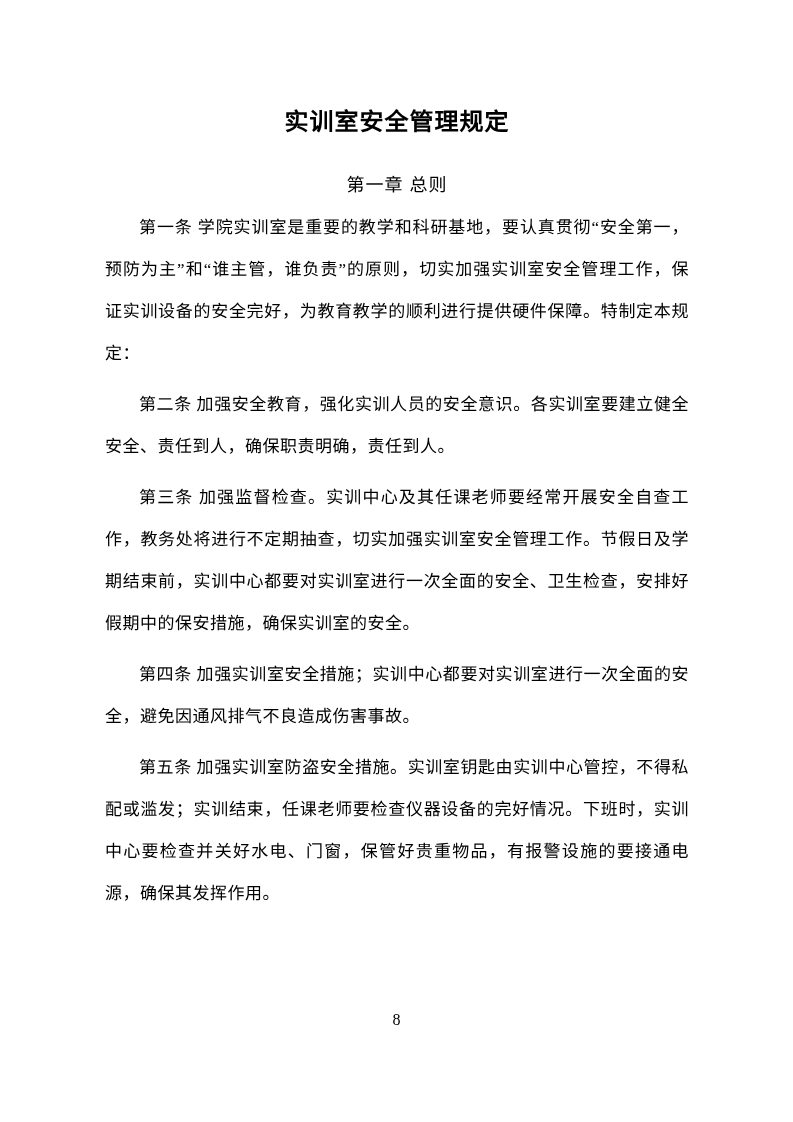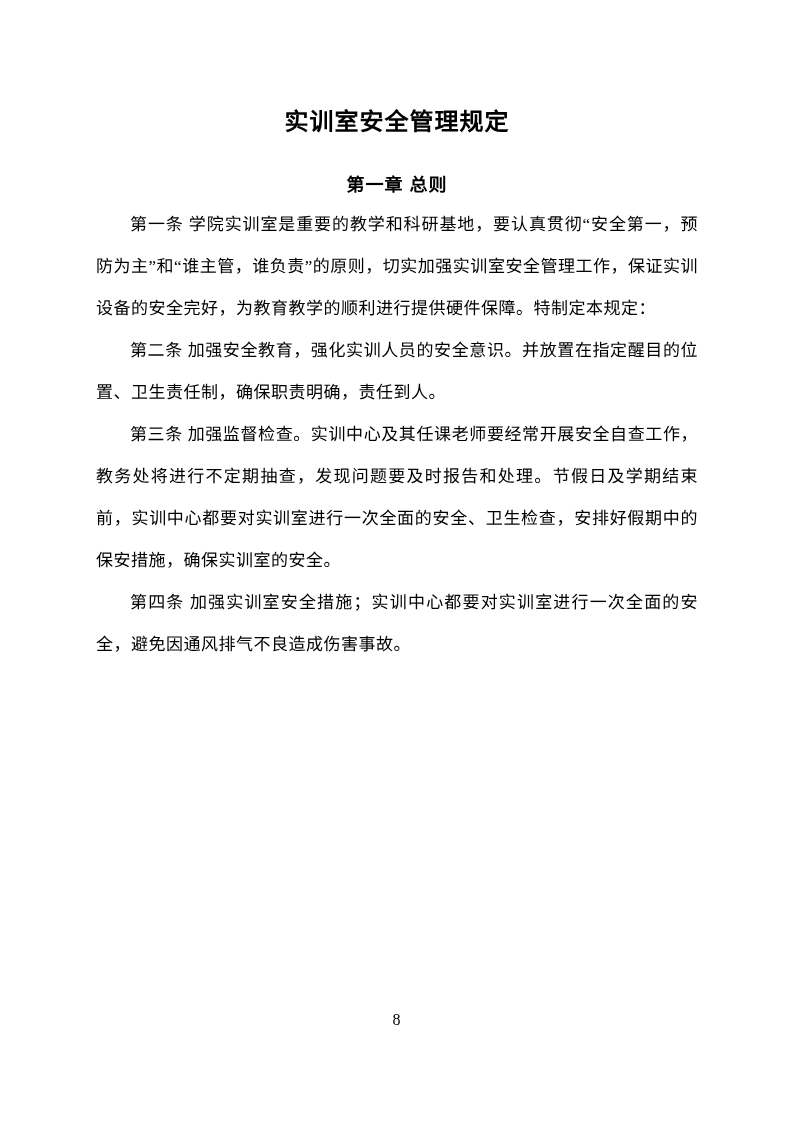--- a/index.html
+++ b/index.html
@@ -32,7 +32,7 @@
     margin: 8px 0 6px 0;
     text-align: center;
     font-family: "Liberation Sans", "DejaVu Sans", sans-serif;
-    font-weight: bold;
+    font-weight: normal;
     font-size: 18px;
     line-height: 26px;
     letter-spacing: 1px;

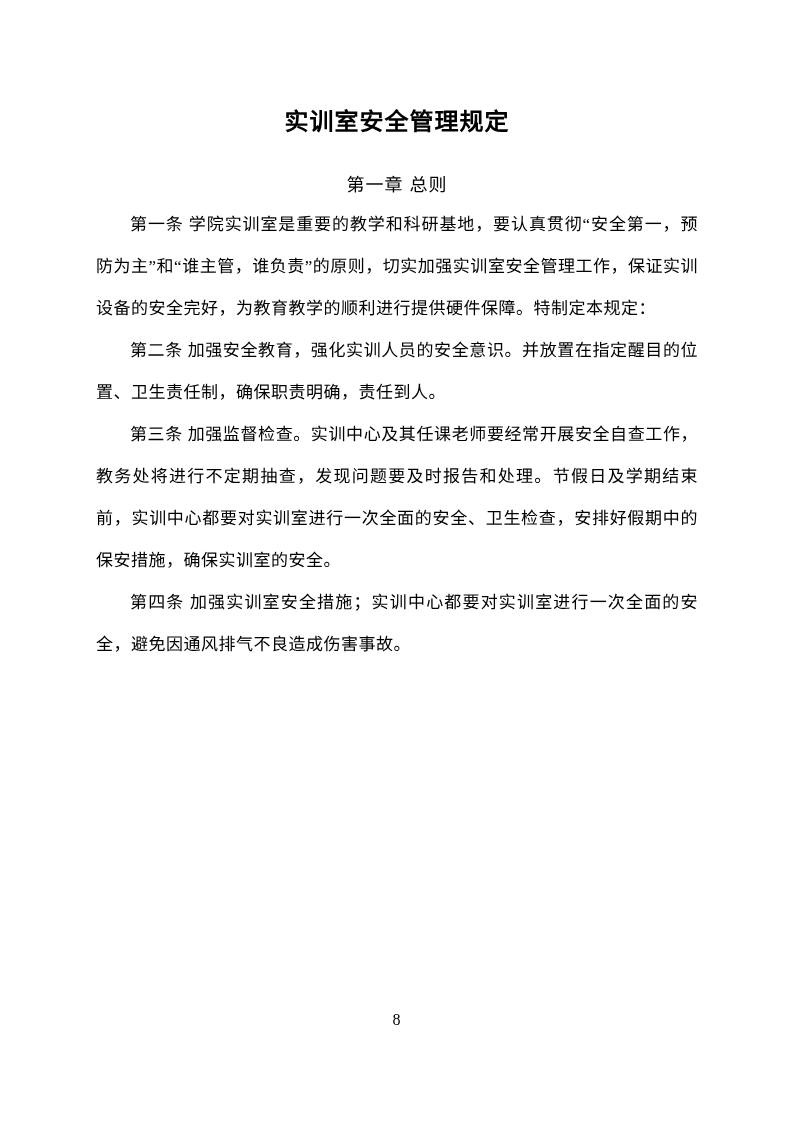--- a/index.html
+++ b/index.html
@@ -38,7 +38,7 @@
     letter-spacing: 1px;
   }
   .body-para {
-    margin: 0;
+    margin: 9px;
     font-size: 17px;
     line-height: 42px;
     text-align: justify;

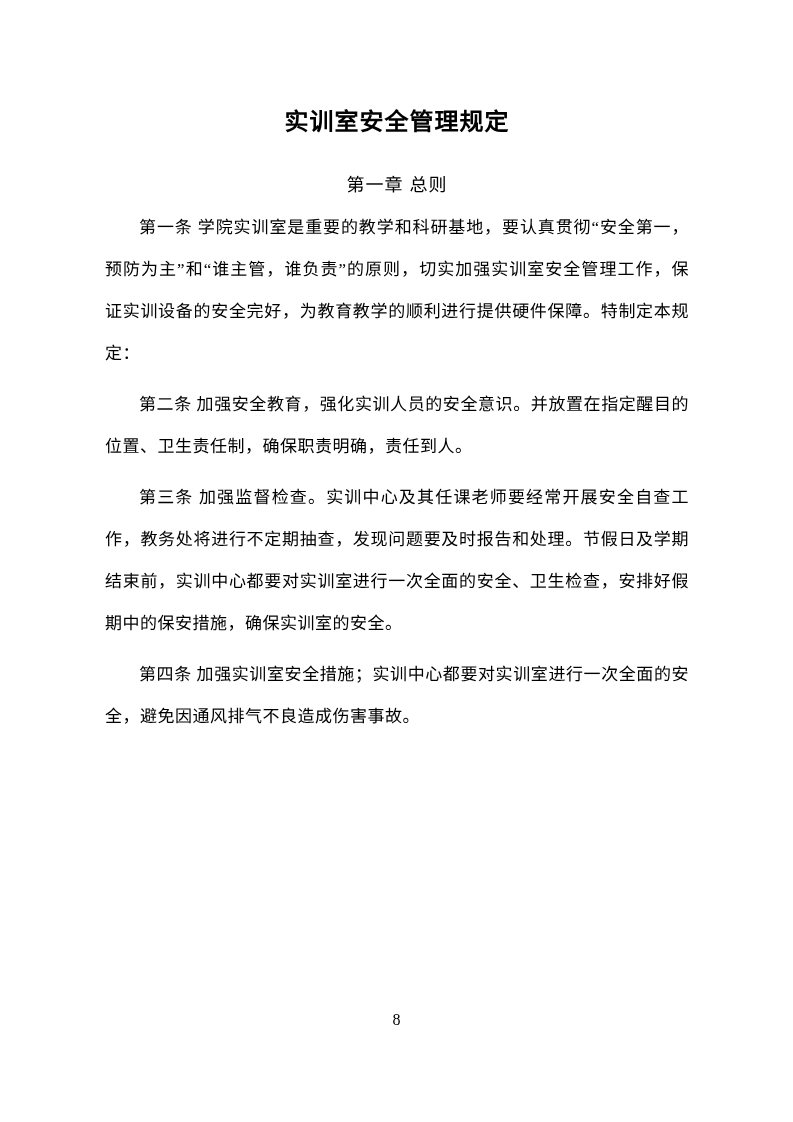--- a/index.html
+++ b/index.html
@@ -67,7 +67,7 @@
   <p class="body-para">第一条 学院实训室是重要的教学和科研基地，要认真贯彻“安全第一，预防为主”和“谁主管，谁负责”的原则，切实加强实训室安全管理工作，保证实训设备的安全完好，为教育教学的顺利进行提供硬件保障。特制定本规定：</p>
 
 
-  <p class="body-para">第二条 加强安全教育，强化实训人员的安全意识。并放置在指定醒目的位置、卫生责任制，确保职责明确，责任到人。</p>
+  <p class="body-para">第二条 加强安全教育，强化实训人员的安全意识。各实训室要建立健全安全、责任到人，确保职责明确，责任到人。</p>
 
   <p class="body-para">第三条 加强监督检查。实训中心及其任课老师要经常开展安全自查工作，教务处将进行不定期抽查，发现问题要及时报告和处理。节假日及学期结束前，实训中心都要对实训室进行一次全面的安全、卫生检查，安排好假期中的保安措施，确保实训室的安全。</p>
 

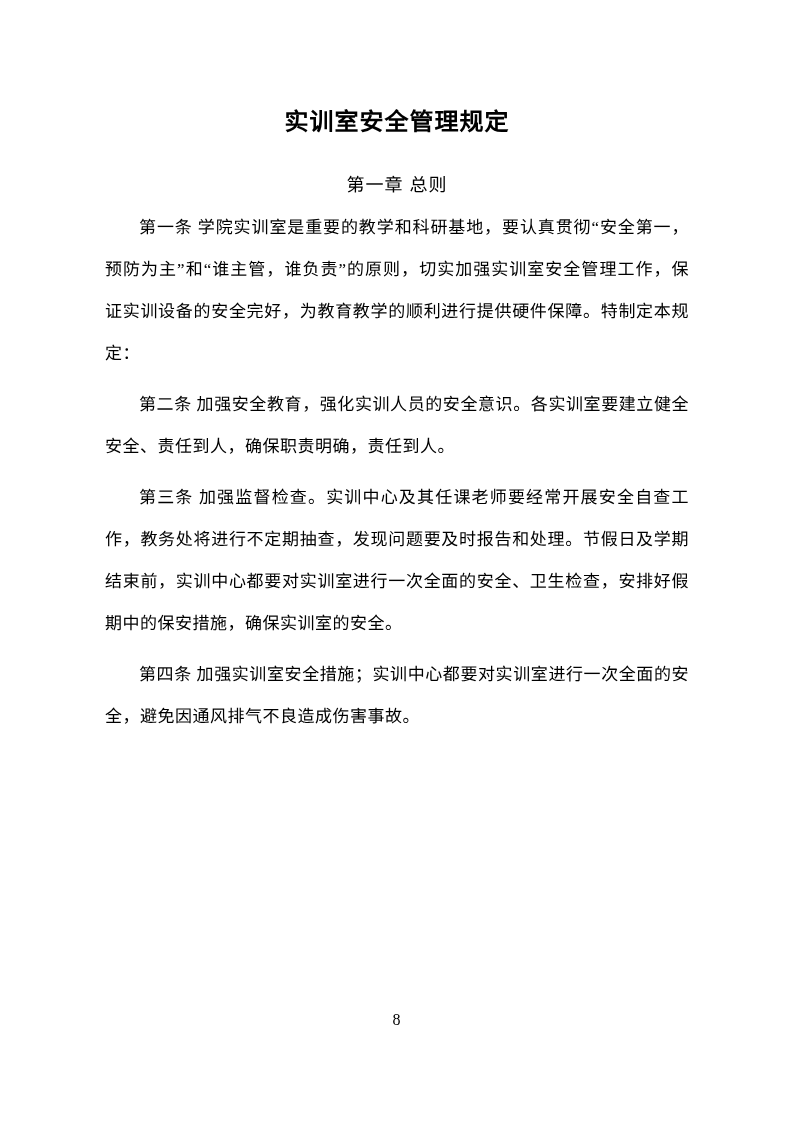--- a/index.html
+++ b/index.html
@@ -69,7 +69,7 @@
 
   <p class="body-para">第二条 加强安全教育，强化实训人员的安全意识。各实训室要建立健全安全、责任到人，确保职责明确，责任到人。</p>
 
-  <p class="body-para">第三条 加强监督检查。实训中心及其任课老师要经常开展安全自查工作，教务处将进行不定期抽查，发现问题要及时报告和处理。节假日及学期结束前，实训中心都要对实训室进行一次全面的安全、卫生检查，安排好假期中的保安措施，确保实训室的安全。</p>
+  <p class="body-para">第三条 加强监督检查。实训中心及其任课老师要经常开展安全自查工作，教务处将进行不定期抽查，切实加强实训室安全管理工作。节假日及学期结束前，实训中心都要对实训室进行一次全面的安全、卫生检查，安排好假期中的保安措施，确保实训室的安全。</p>
 
   <p class="body-para">第四条 加强实训室安全措施；实训中心都要对实训室进行一次全面的安全，避免因通风排气不良造成伤害事故。</p>
 

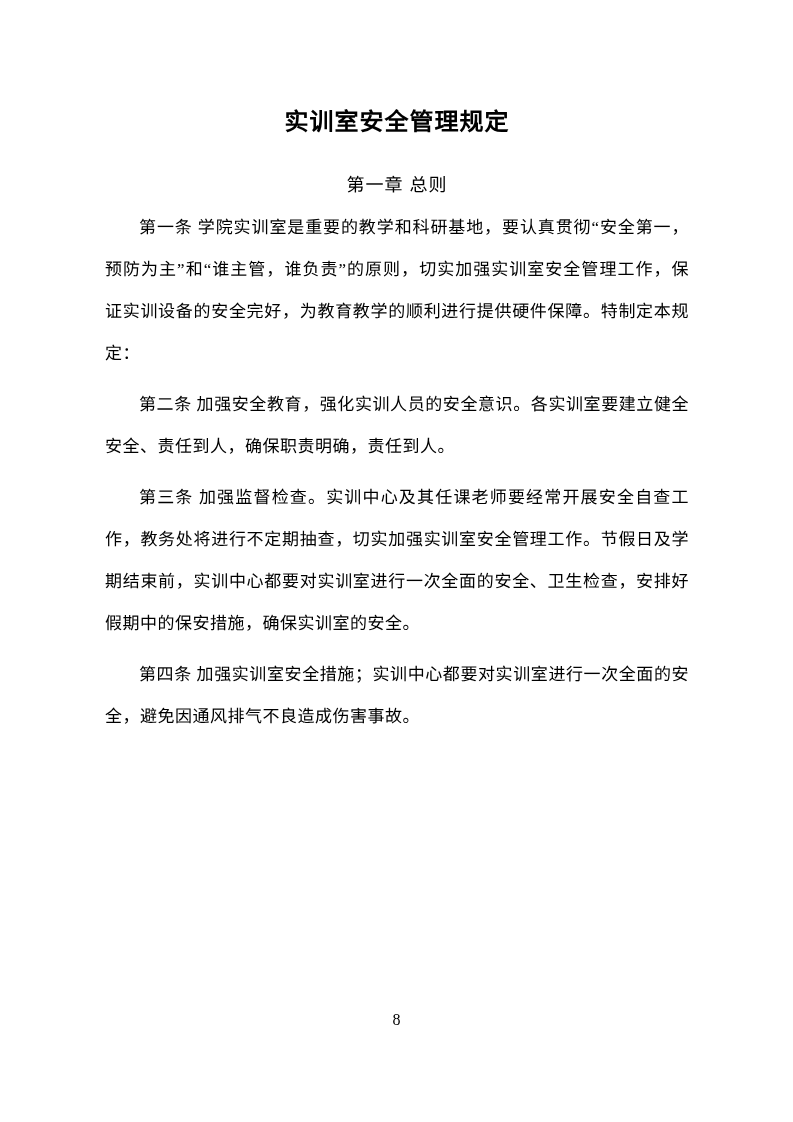--- a/index.html
+++ b/index.html
@@ -73,6 +73,7 @@
 
   <p class="body-para">第四条 加强实训室安全措施；实训中心都要对实训室进行一次全面的安全，避免因通风排气不良造成伤害事故。</p>
 
+  <p class="body-para">第五条 加强实训室防盗安全措施。实训室钥匙由实训中心管控，不得私配或滥发；实训结束，任课老师要检查仪器设备的完好情况。下班时，实训中心要检查并关好水电、门窗，保管好贵重物品，有报警设施的要接通电源，确保其发挥作用。</p>
 
 
   <div class="page-number">8</div>

